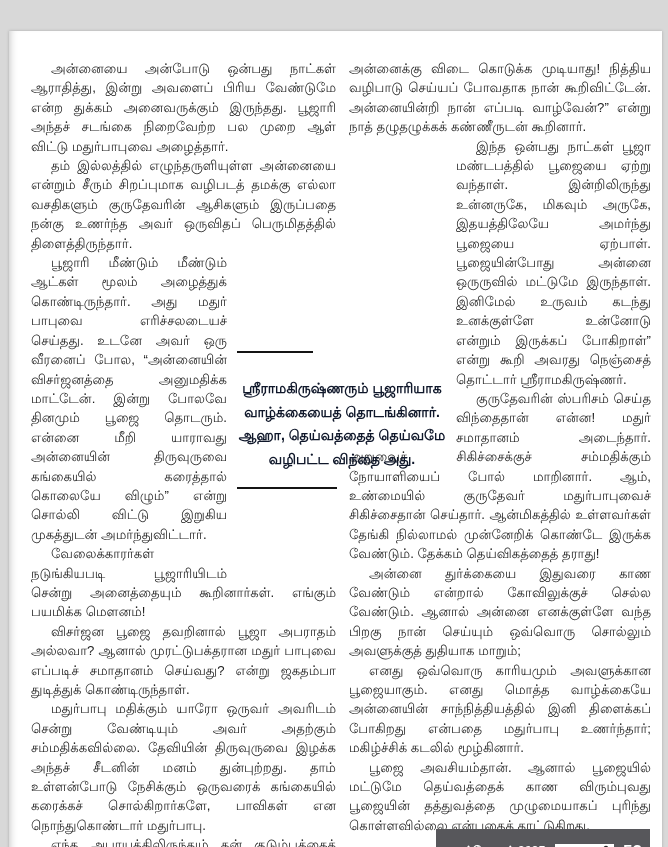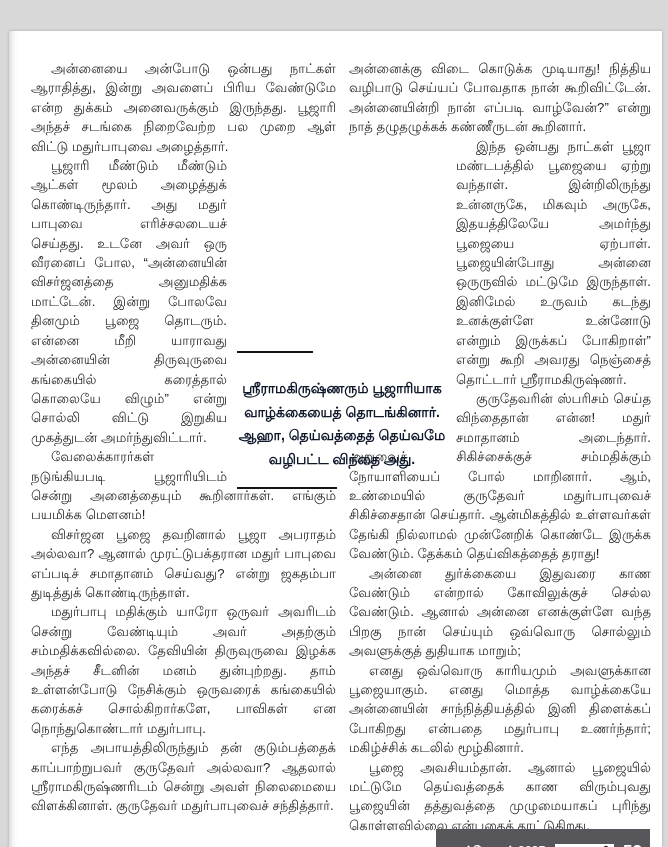--- a/index.html
+++ b/index.html
@@ -84,6 +84,7 @@
 
       <div class="col col-left">
         <p>அன்னையை அன்போடு ஒன்பது நாட்கள் ஆராதித்து, இன்று அவளைப் பிரிய வேண்டுமே என்ற துக்கம் அனைவருக்கும் இருந்தது. பூஜாரி அந்தச் சடங்கை நிறைவேற்ற பல முறை ஆள் விட்டு மதுர்பாபுவை அழைத்தார்.</p>
+        <p>தம் இல்லத்தில் எழுந்தருளியுள்ள அன்னையை என்றும் சீரும் சிறப்புமாக வழிபடத் தமக்கு எல்லா வசதிகளும் குருதேவரின் ஆசிகளும் இருப்பதை நன்கு உணர்ந்த அவர் ஒருவிதப் பெருமிதத்தில் திளைத்திருந்தார்.</p>
         <div class="spacer-left"></div>
         <p>பூஜாரி மீண்டும் மீண்டும் ஆட்கள் மூலம் அழைத்துக் கொண்டிருந்தார். அது மதுர் பாபுவை எரிச்சலடையச் செய்தது. உடனே அவர் ஒரு வீரனைப் போல, “அன்னையின் விசர்ஜனத்தை அனுமதிக்க மாட்டேன். இன்று போலவே தினமும் பூஜை தொடரும். என்னை மீறி யாராவது அன்னையின் திருவுருவை கங்கையில் கரைத்தால் கொலையே விழும்” என்று சொல்லி விட்டு இறுகிய முகத்துடன் அமர்ந்துவிட்டார்.</p>
         <p>வேலைக்காரர்கள் நடுங்கியபடி பூஜாரியிடம் சென்று அனைத்தையும் கூறினார்கள். எங்கும் பயமிக்க மௌனம்!</p>

